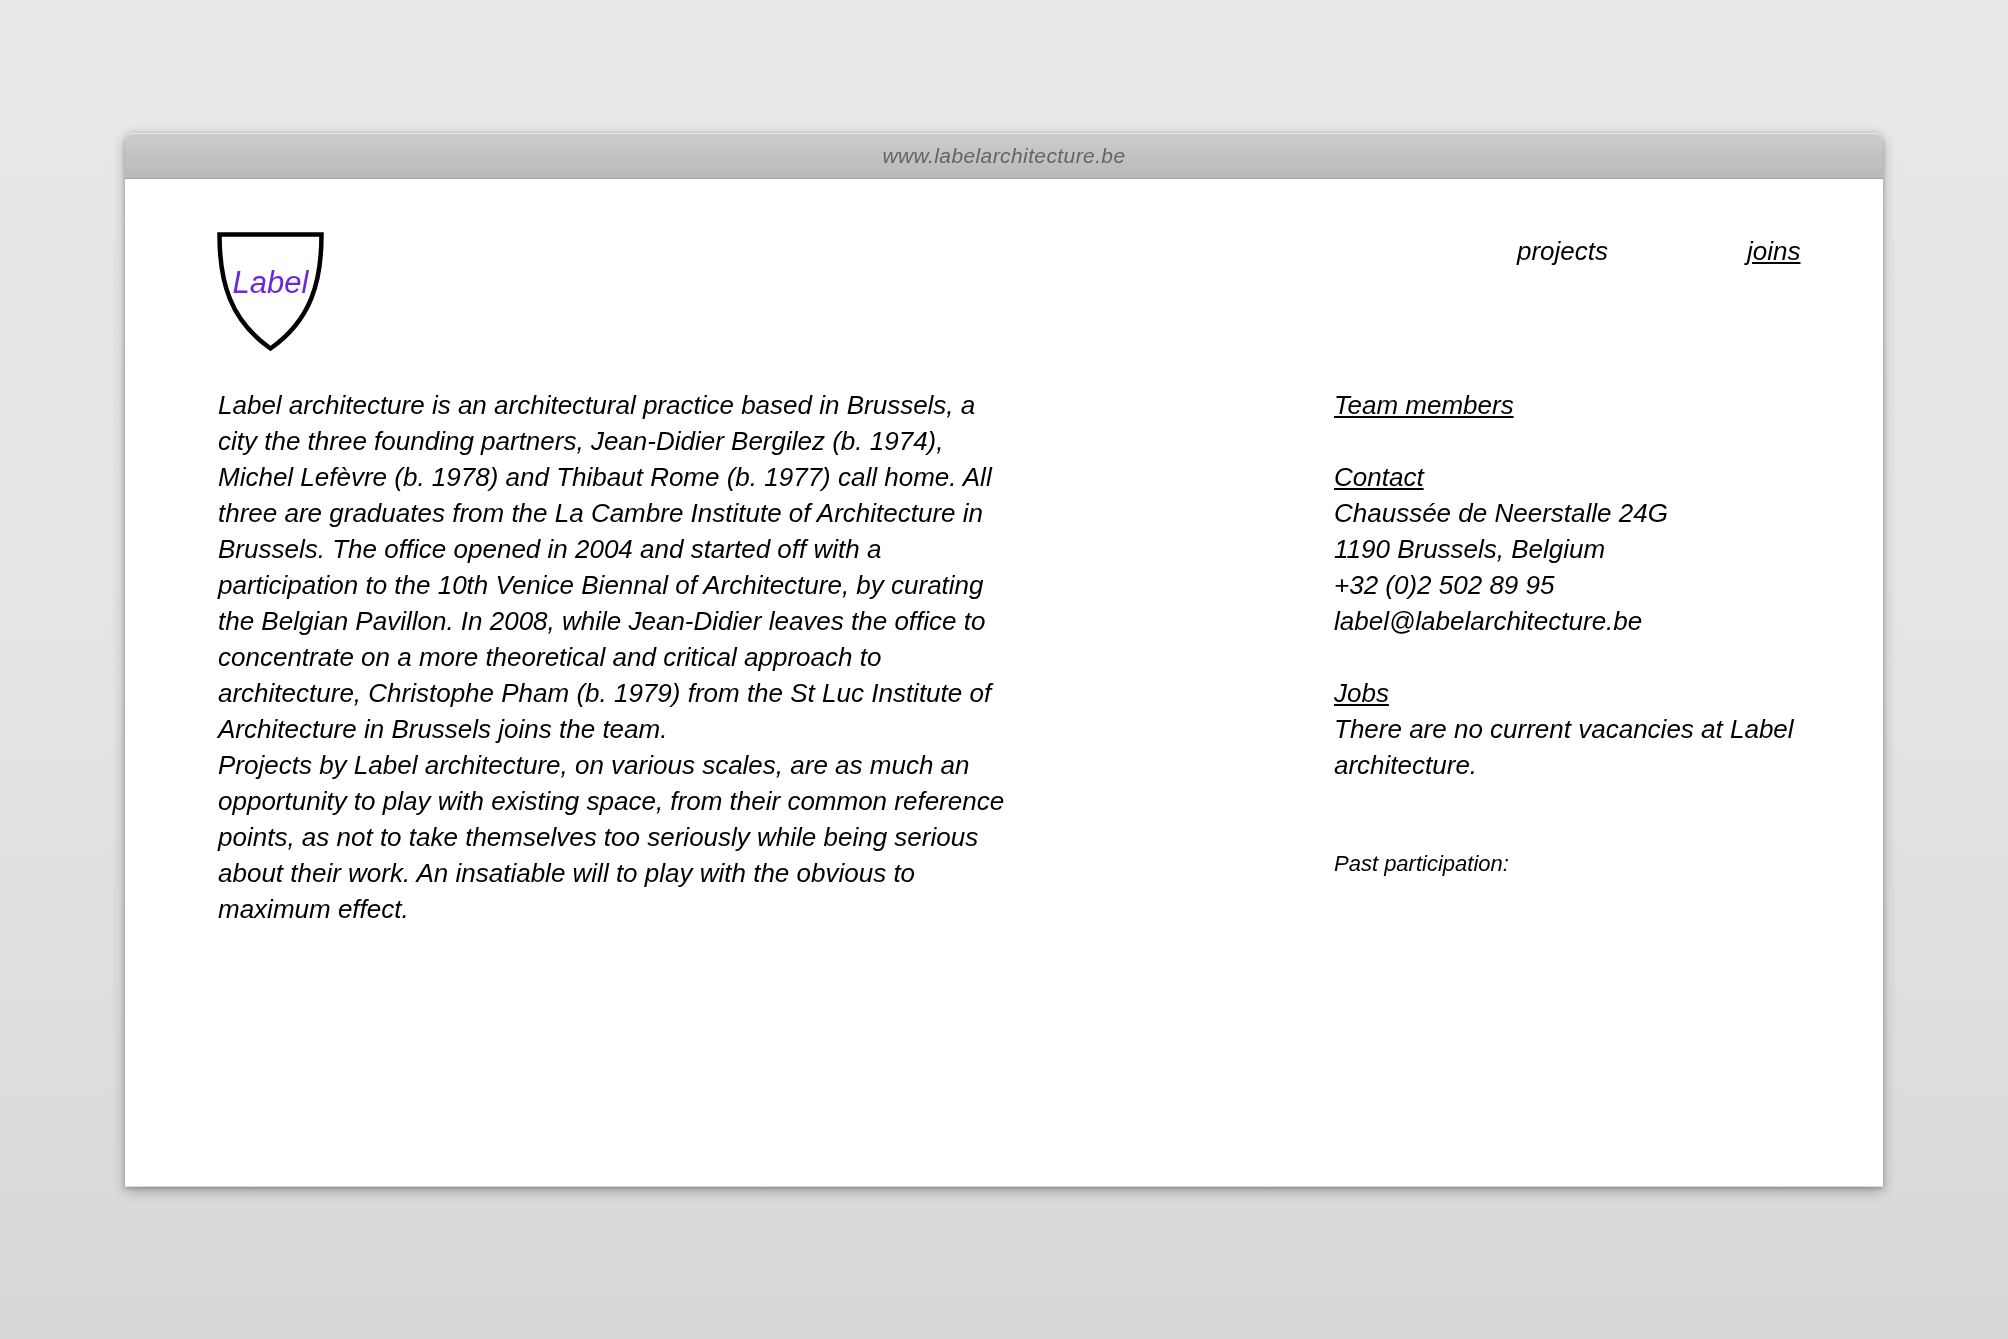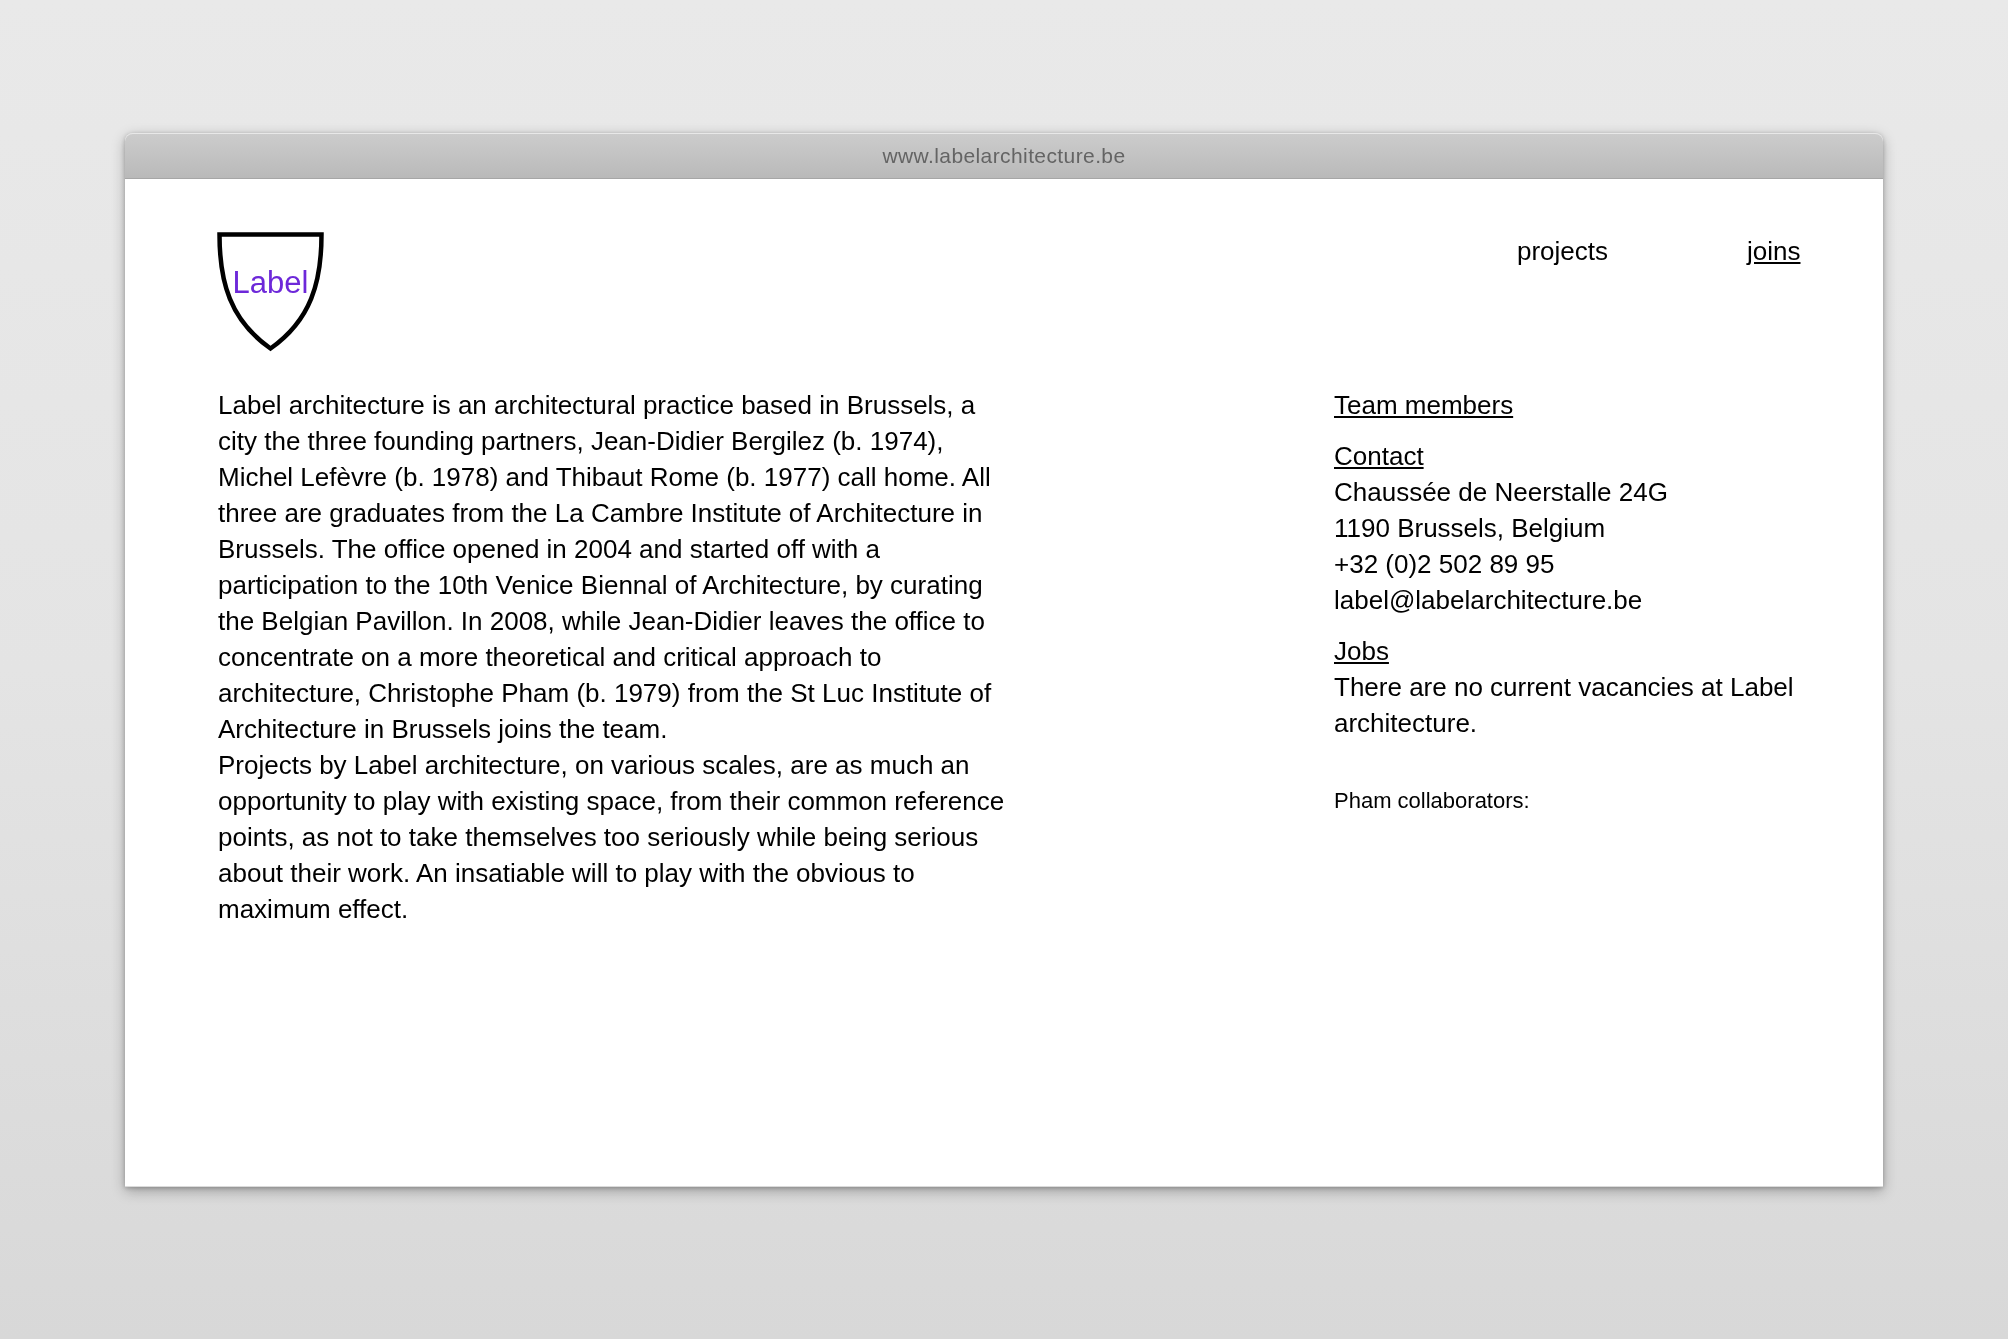--- a/index.html
+++ b/index.html
@@ -25,6 +25,7 @@
     height: 1054px;
     border-radius: 8px 8px 0 0;
     box-shadow: 0 4px 14px rgba(0,0,0,0.28), 0 1px 4px rgba(0,0,0,0.22);
+    font-style: italic;
   }
   .titlebar {
     height: 46px;

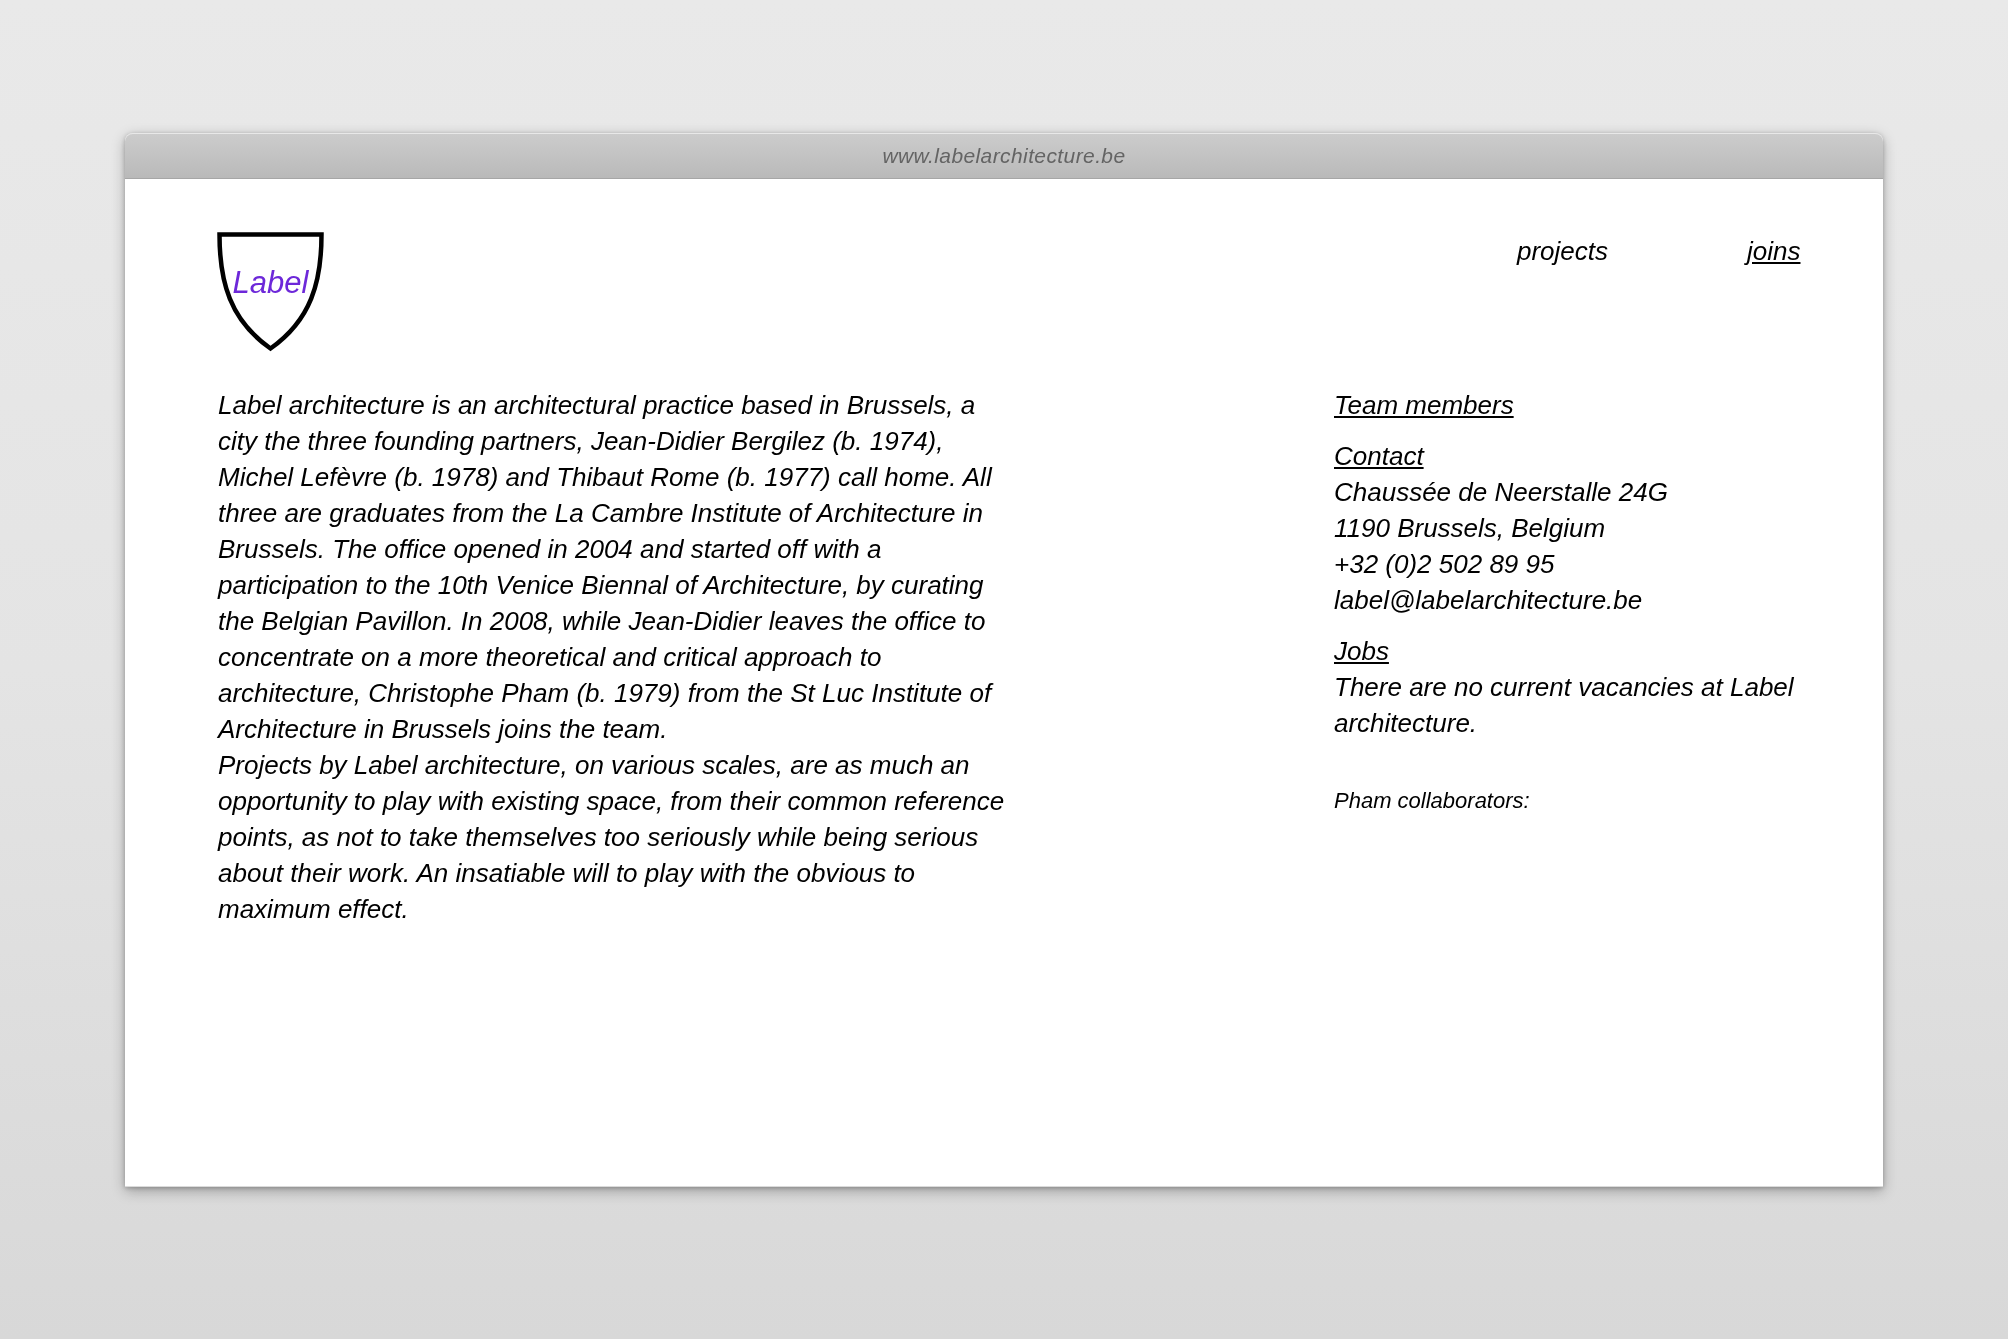--- a/index.html
+++ b/index.html
@@ -102,7 +102,7 @@
     line-height: 36px;
     display: flex;
     flex-direction: column;
-    gap: 15px;
+    gap: 36px;
   }
   .section h2 {
     margin: 0;

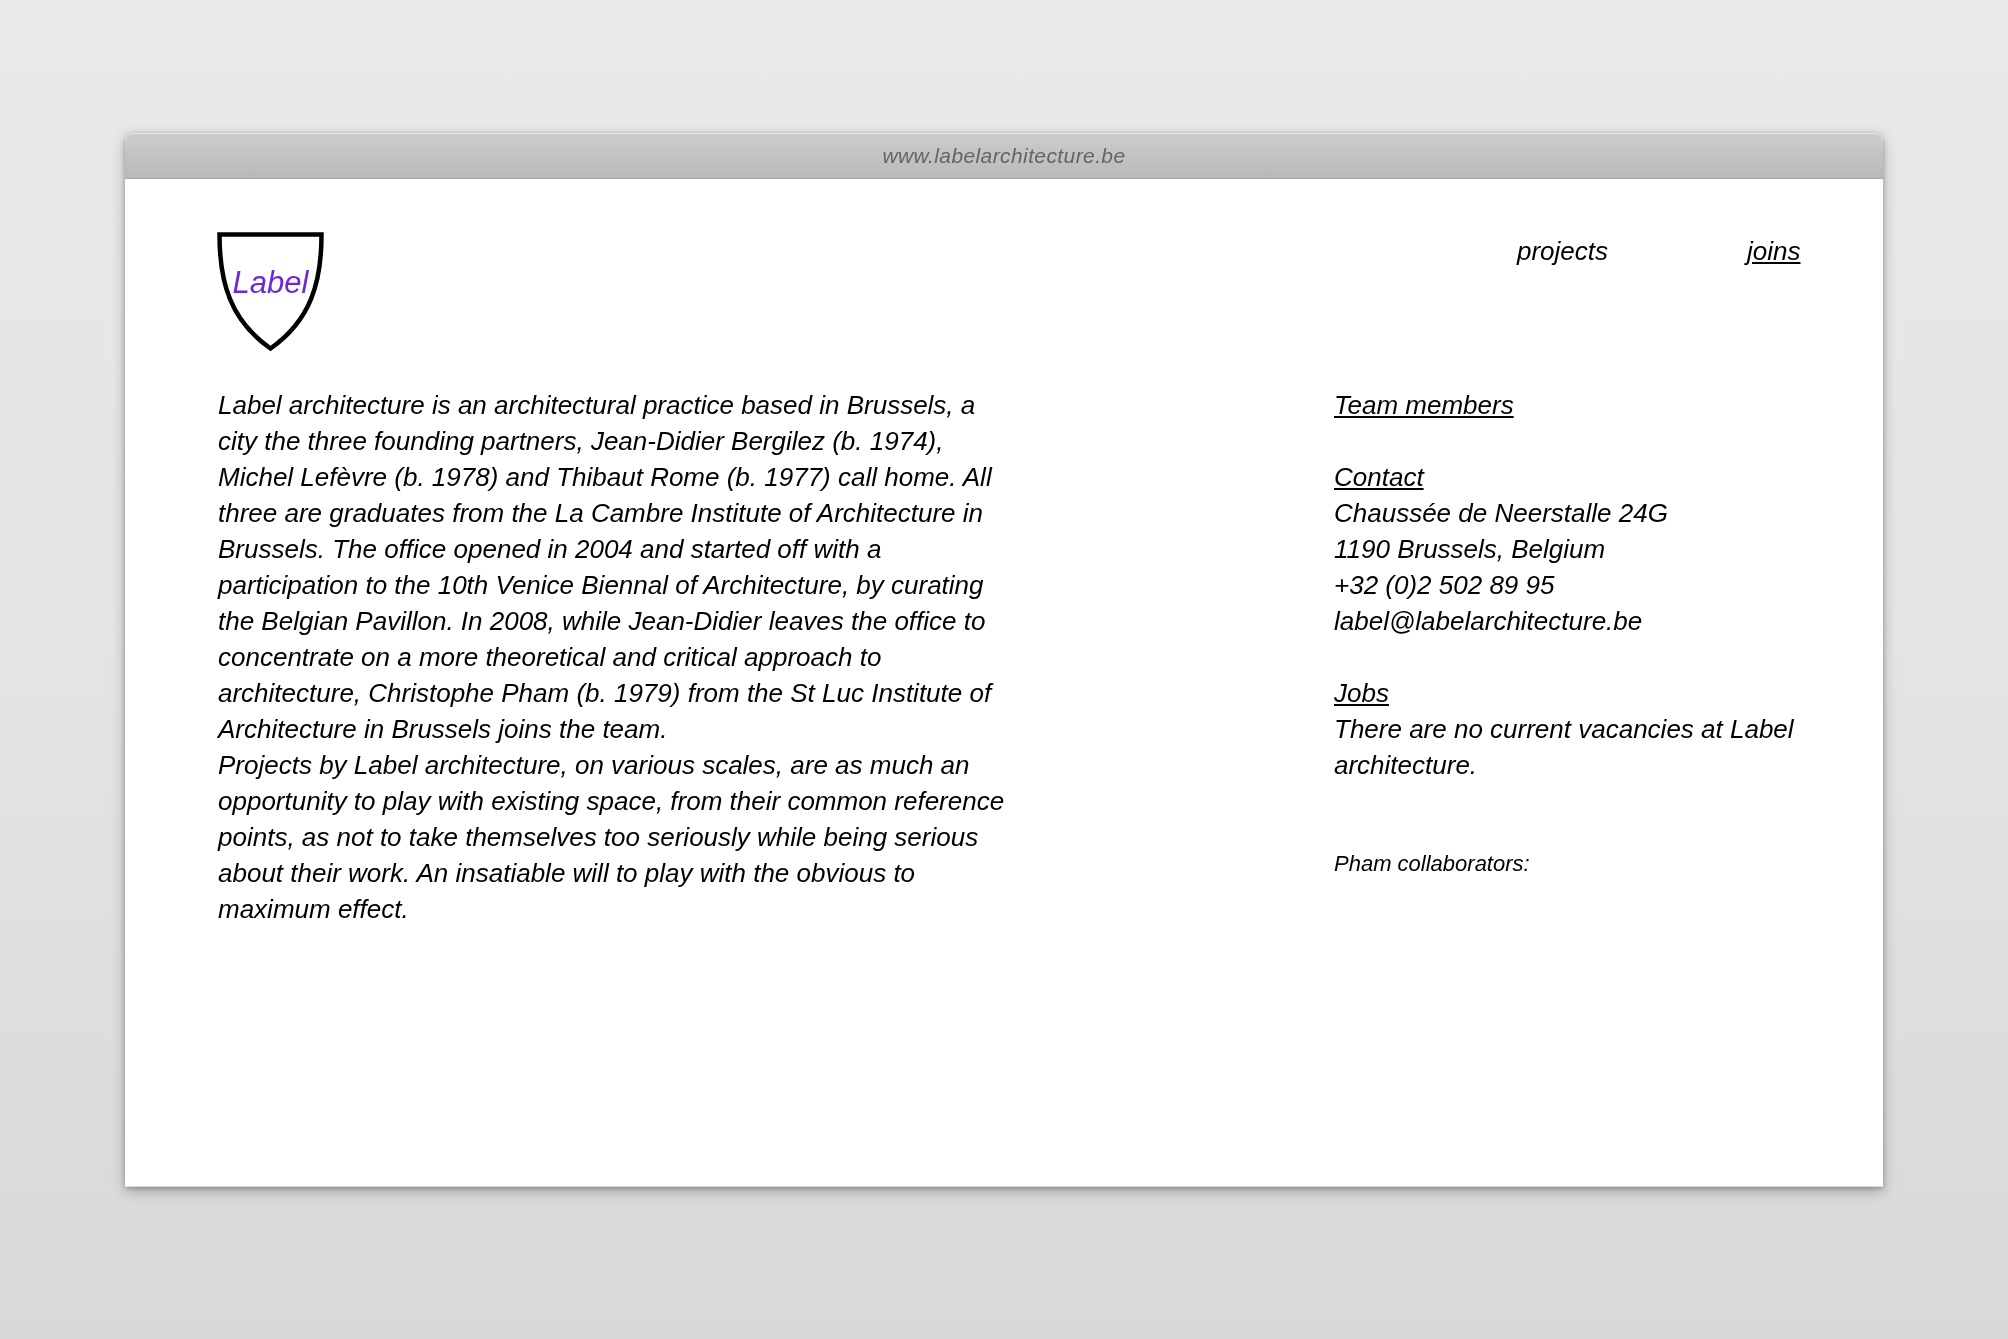--- a/index.html
+++ b/index.html
@@ -187,7 +187,7 @@
       </div>
 
       <div class="section past-collaborators">
-        <div>Pham collaborators:</div>
+        <div>Past participation:</div>
       </div>
 
     </div>

